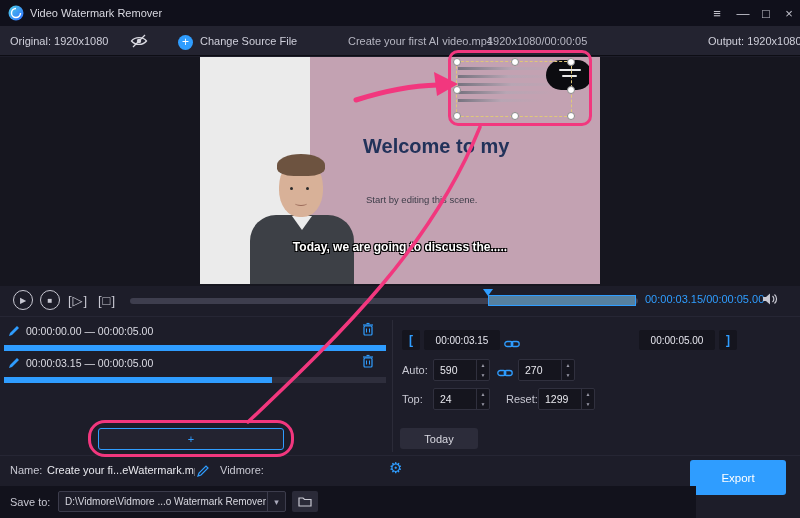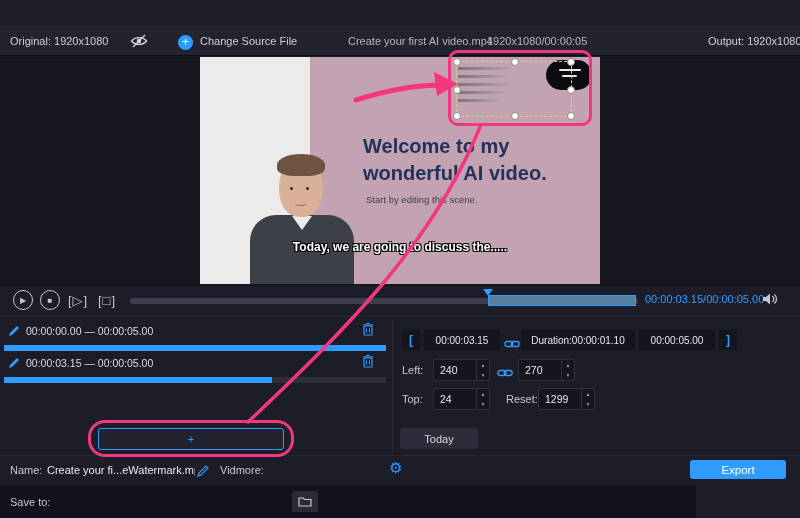--- a/index.html
+++ b/index.html
@@ -104,6 +104,25 @@
 
 <div id="app">
 
+  <div id="titlebar">
+    <span id="logo">
+      <svg width="16" height="16" viewBox="0 0 16 16">
+          <defs>
+            <linearGradient id="lg" x1="0" y1="0" x2="1" y2="1">
+              <stop offset="0" stop-color="#4fd0e8"></stop>
+              <stop offset="1" stop-color="#2f6dff"></stop>
+            </linearGradient>
+          </defs>
+          <circle cx="8" cy="8" r="7.5" fill="url(#lg)"></circle>
+          <path d="M8 3.5 a4.5 4.5 0 1 0 4.5 4.5" fill="none" stroke="#fff" stroke-width="1.4"></path>
+        </svg>
+    </span>
+    <span id="app-title">Video Watermark Remover</span>
+    <span class="win-btn" style="left:706px">≡</span>
+    <span class="win-btn" style="left:732px">—</span>
+    <span class="win-btn" style="left:755px">□</span>
+    <span class="win-btn" style="left:778px">×</span>
+  </div>
 
   <div id="toolbar"></div>
   <span class="tb-text" style="left:10px;top:35px">Original: 1920x1080</span>

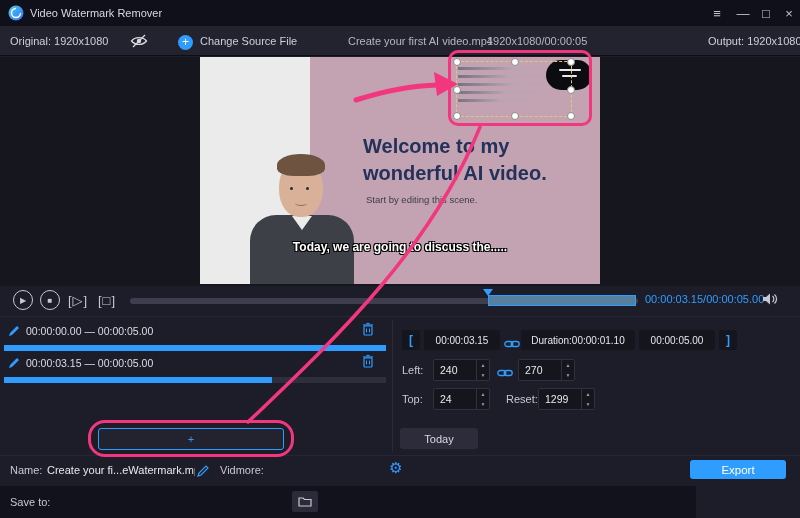--- a/index.html
+++ b/index.html
@@ -153,7 +153,6 @@
 
     <div id="headline">
       <div>Welcome to my</div>
-      <div>wonderful AI video.</div>
     </div>
     <div id="tagline">Start by editing this scene.</div>
     <div id="subtitle">Today, we are going to discuss the.....</div>

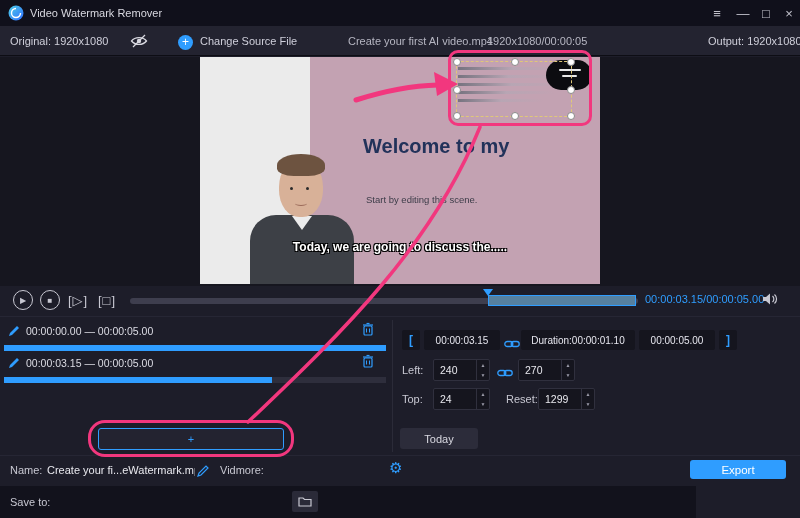--- a/index.html
+++ b/index.html
@@ -256,7 +256,6 @@
         <rect x="7.2" y="2.5" width="8" height="5" rx="2.5" fill="none" stroke="#2f9dff" stroke-width="1.3"></rect>
       </svg>
   </span>
-  <span class="chip" style="left:521px;width:114px">Duration:00:00:01.10</span>
   <span class="chip" style="left:639px;width:76px">00:00:05.00</span>
   <span class="chip bracket" style="left:719px;width:18px">]</span>
 

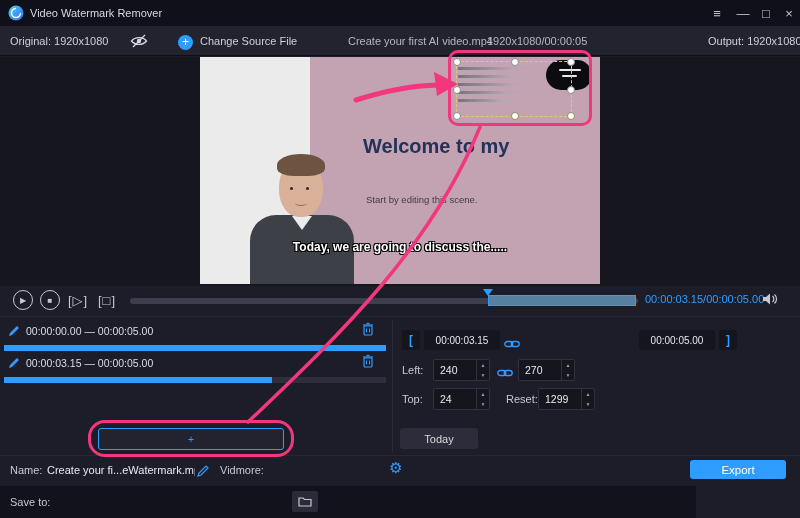--- a/index.html
+++ b/index.html
@@ -259,7 +259,7 @@
   <span class="chip" style="left:639px;width:76px">00:00:05.00</span>
   <span class="chip bracket" style="left:719px;width:18px">]</span>
 
-  <span class="plabel" style="left:402px;top:364px">Left:</span>
+  <span class="plabel" style="left:402px;top:364px">Auto:</span>
   <div class="spin" style="left:433px;top:359px">
     <span class="spin-val">240</span>
     <span class="spin-btns">

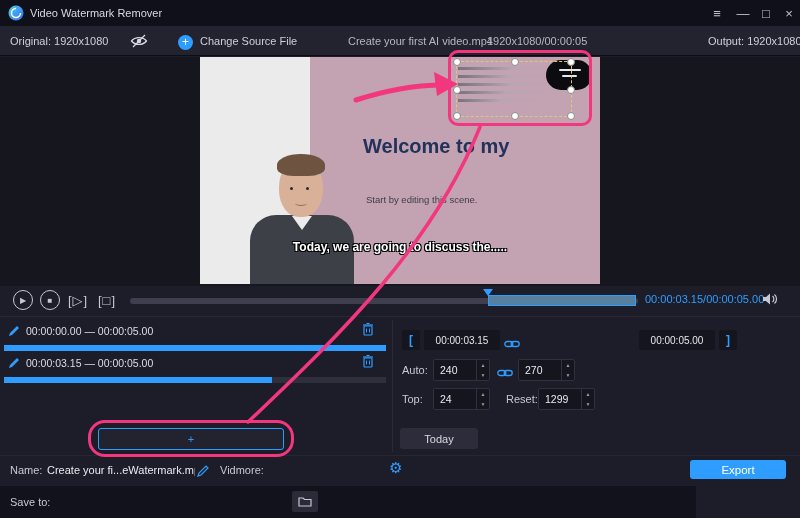--- a/index.html
+++ b/index.html
@@ -261,7 +261,7 @@
 
   <span class="plabel" style="left:402px;top:364px">Auto:</span>
   <div class="spin" style="left:433px;top:359px">
-    <span class="spin-val">240</span>
+    <span class="spin-val">590</span>
     <span class="spin-btns">
       <span class="su">▲</span>
       <span class="sd">▼</span>

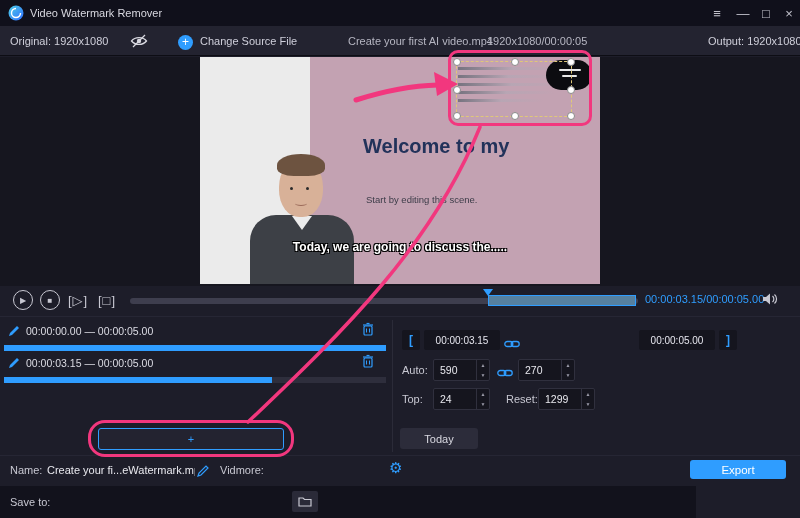--- a/index.html
+++ b/index.html
@@ -89,7 +89,7 @@
   .ft-value{position:absolute;font-size:11px;color:#e8e8ee;white-space:nowrap;overflow:hidden}
   #output-chip{position:absolute;left:266px;top:460px;width:118px;height:20px;background:#15151e;border-radius:2px;color:#e8e8ee;font-size:10.5px;display:flex;align-items:center;padding-left:8px}
   #gear{position:absolute;left:389px;top:459px;font-size:15px;color:#2f9dff}
-  #export-btn{position:absolute;left:690px;top:460px;width:96px;height:19px;background:#2f9dff;border-radius:3px;color:#fff;font-size:11.5px;display:flex;align-items:center;justify-content:center}
+  #export-btn{position:absolute;left:690px;top:460px;width:96px;height:35px;background:#2f9dff;border-radius:3px;color:#fff;font-size:11.5px;display:flex;align-items:center;justify-content:center}
 
   
   #savebar{position:absolute;left:0;top:486px;width:696px;height:32px;background:#12121c}

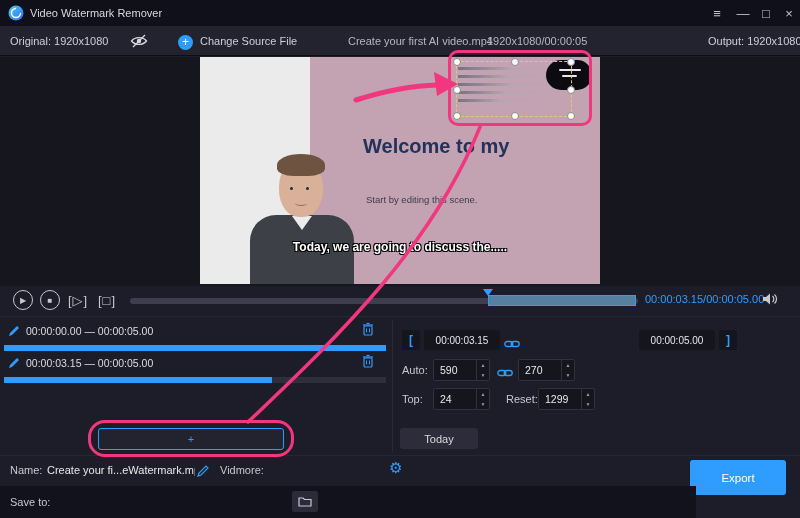--- a/index.html
+++ b/index.html
@@ -315,6 +315,10 @@
 
   <div id="savebar">
     <span id="save-label">Save to:</span>
+    <div id="save-dd">
+      <span id="save-path">D:\Vidmore\Vidmore ...o Watermark Remover</span>
+      <span id="save-dd-arrow">▾</span>
+    </div>
     <span id="folder-btn">
       <svg width="14" height="11" viewBox="0 0 14 11">
           <path d="M1 2 h4 l1.5 1.5 H13 V10 H1 Z" fill="none" stroke="#c8c8d2" stroke-width="1.2"></path>

